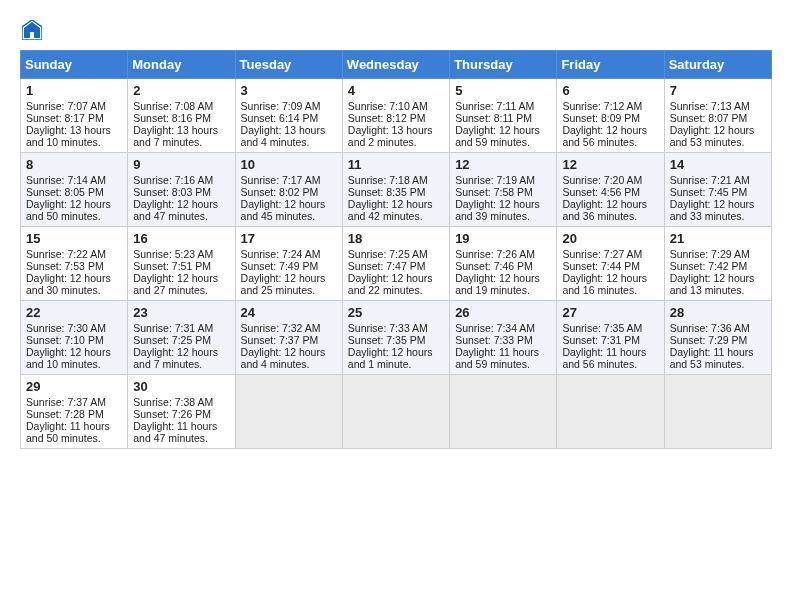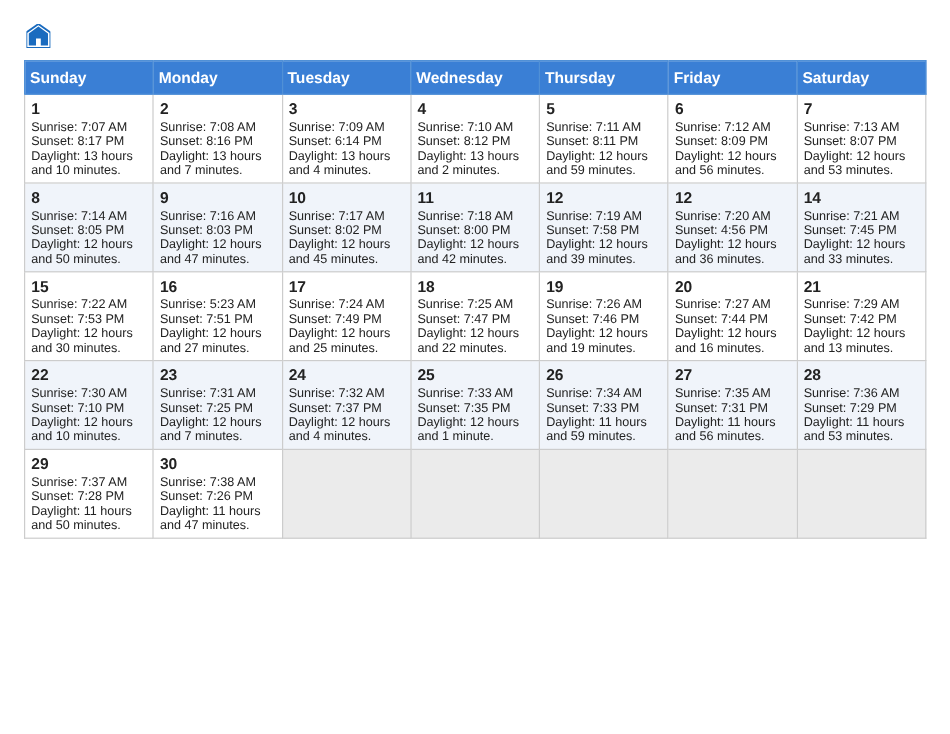--- a/index.html
+++ b/index.html
@@ -129,7 +129,7 @@
         <td><span class="day-number">8</span><span>Sunrise: 7:14 AM</span><br><span>Sunset: 8:05 PM</span><br><span>Daylight: 12 hours and 50 minutes.</span></td>
         <td><span class="day-number">9</span><span>Sunrise: 7:16 AM</span><br><span>Sunset: 8:03 PM</span><br><span>Daylight: 12 hours and 47 minutes.</span></td>
         <td><span class="day-number">10</span><span>Sunrise: 7:17 AM</span><br><span>Sunset: 8:02 PM</span><br><span>Daylight: 12 hours and 45 minutes.</span></td>
-        <td><span class="day-number">11</span><span>Sunrise: 7:18 AM</span><br><span>Sunset: 8:00 PM</span><br><span>Daylight: 12 hours and 42 minutes.</span></td>
+        <td><span class="day-number">11</span><span>Sunrise: 7:18 AM</span><br><span>Sunset: 8:35 PM</span><br><span>Daylight: 12 hours and 42 minutes.</span></td>
         <td><span class="day-number">12</span><span>Sunrise: 7:19 AM</span><br><span>Sunset: 7:58 PM</span><br><span>Daylight: 12 hours and 39 minutes.</span></td>
         <td><span class="day-number">12</span><span>Sunrise: 7:20 AM</span><br><span>Sunset: 4:56 PM</span><br><span>Daylight: 12 hours and 36 minutes.</span></td>
         <td><span class="day-number">14</span><span>Sunrise: 7:21 AM</span><br><span>Sunset: 7:45 PM</span><br><span>Daylight: 12 hours and 33 minutes.</span></td>

